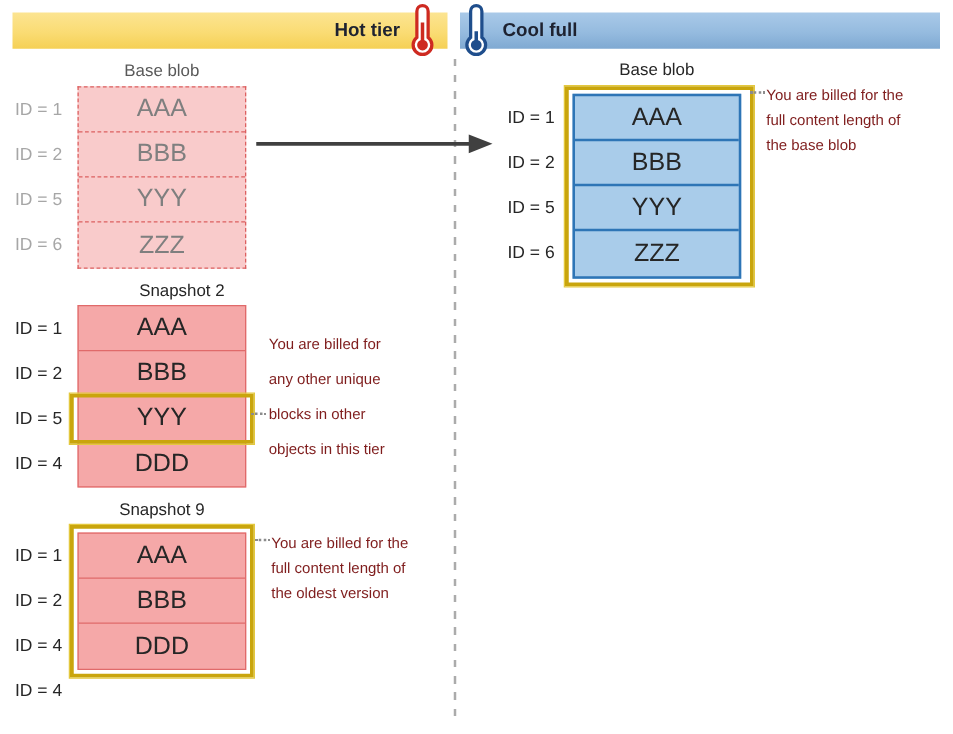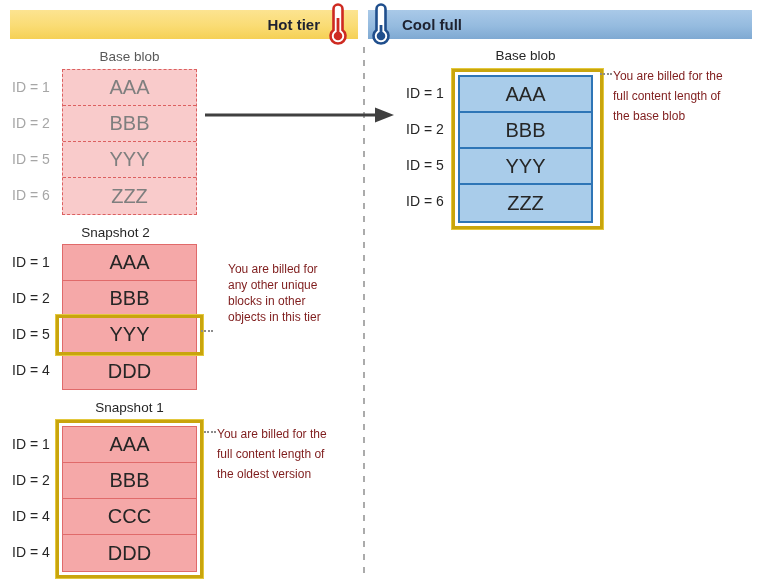--- a/index.html
+++ b/index.html
@@ -98,7 +98,7 @@
     <polygon points="171,1.5 190,9 171,16.5" fill="#404040"></polygon>
   </svg>
 
-  <div class="section-title" style="left:48px;top:225px;width:135px;text-align:center;">Snapshot 2</div>
+  <div class="section-title" style="left:78px;top:225px;width:135px;text-align:center;">Snapshot 2</div>
   <div class="id-col" style="left:8px;top:244px;">
     <div class="id-label">ID = 1</div>
     <div class="id-label">ID = 2</div>

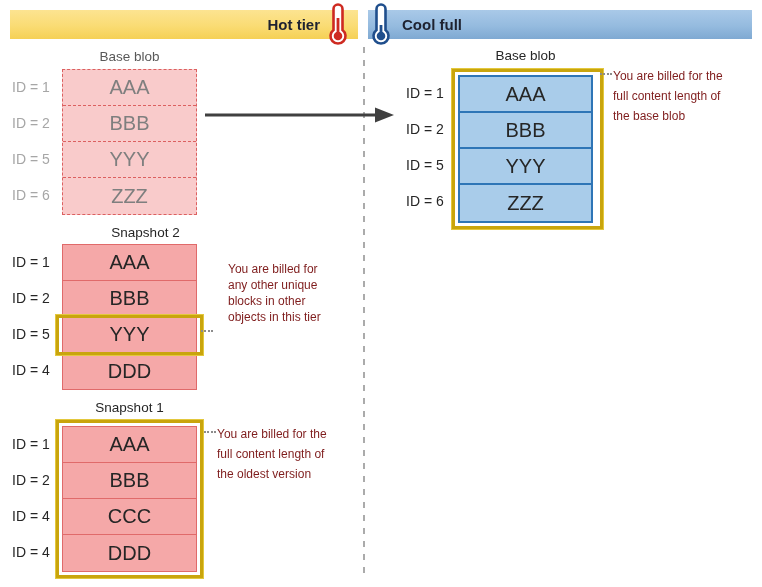--- a/index.html
+++ b/index.html
@@ -113,7 +113,7 @@
   </div>
   <div class="gold-box" style="left:56px;top:315px;width:147px;height:40px;"></div>
   <div class="leader" style="left:201px;top:330px;"></div>
-  <div class="note" style="left:228px;top:261px;width:140px;line-height:16px;">You are billed for
+  <div class="note" style="left:215px;top:261px;width:140px;line-height:28px;">You are billed for
 any other unique
 blocks in other
 objects in this tier</div>

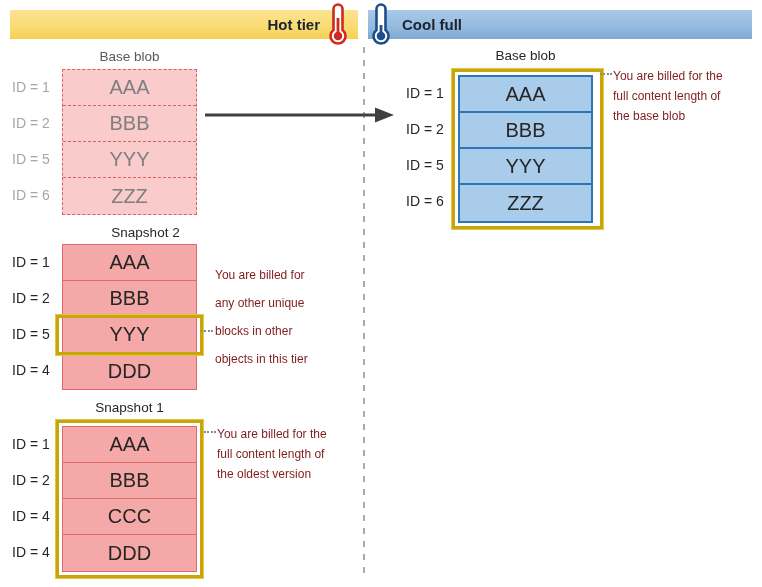--- a/index.html
+++ b/index.html
@@ -118,7 +118,7 @@
 blocks in other
 objects in this tier</div>
 
-  <div class="section-title" style="left:62px;top:400px;width:135px;">Snapshot 1</div>
+  <div class="section-title" style="left:62px;top:400px;width:135px;">Snapshot 9</div>
   <div class="id-col" style="left:8px;top:426px;">
     <div class="id-label">ID = 1</div>
     <div class="id-label">ID = 2</div>

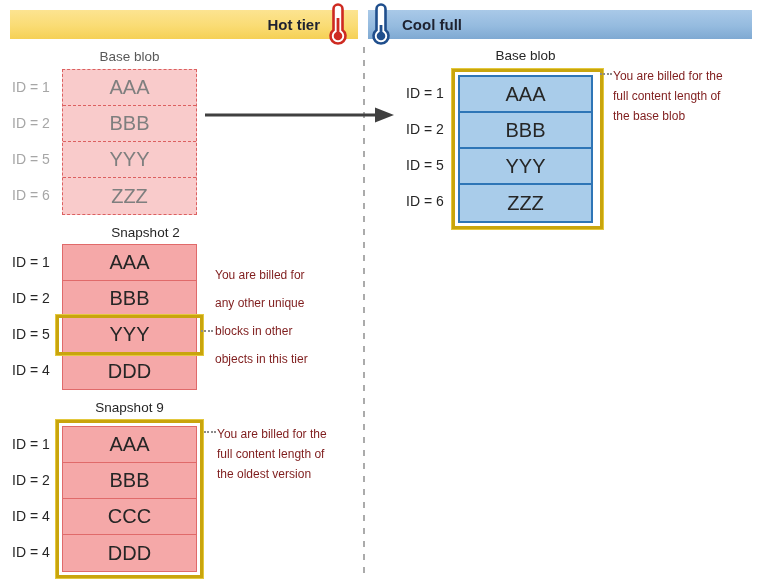--- a/index.html
+++ b/index.html
@@ -129,7 +129,6 @@
     <div class="blocks pink-solid">
       <div class="row">AAA</div>
       <div class="row">BBB</div>
-      <div class="row">CCC</div>
       <div class="row">DDD</div>
     </div>
   </div>

